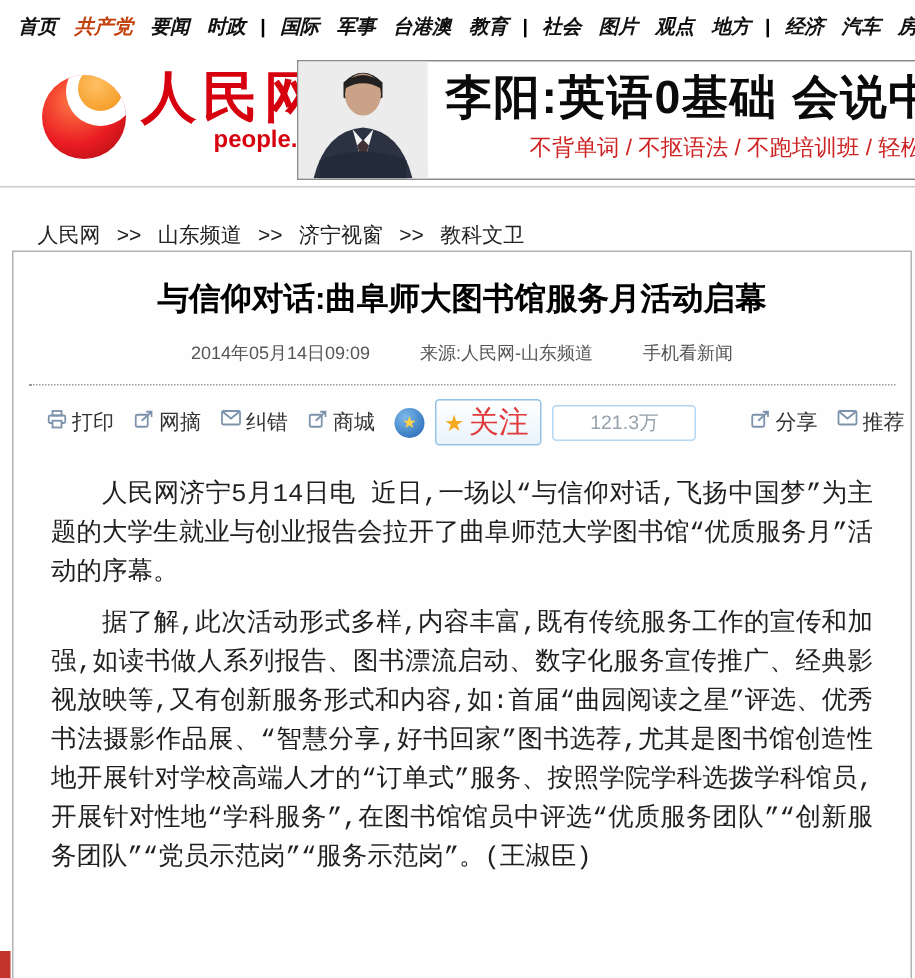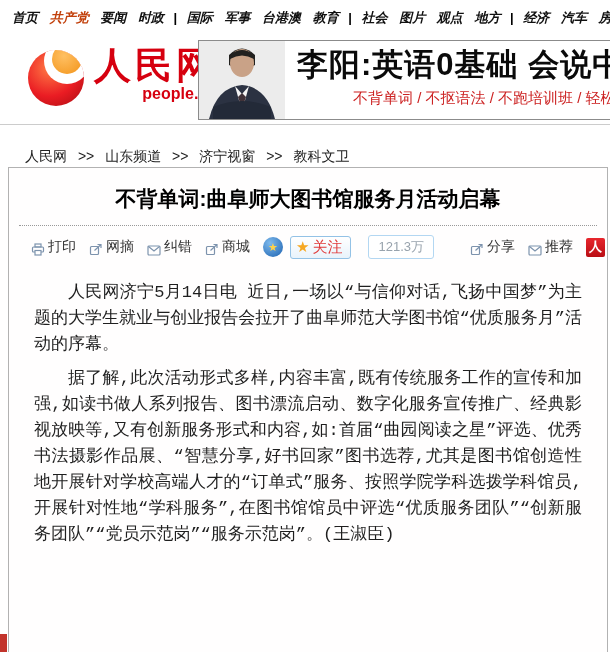--- a/index.html
+++ b/index.html
@@ -168,7 +168,7 @@
 </div>
 
 <div class="article-box">
-  <div class="article-title">不背单词:曲阜师大图书馆服务月活动启幕</div>
+  <div class="article-title">与信仰对话:曲阜师大图书馆服务月活动启幕</div>
 
 
   <div class="dotted-sep"></div>

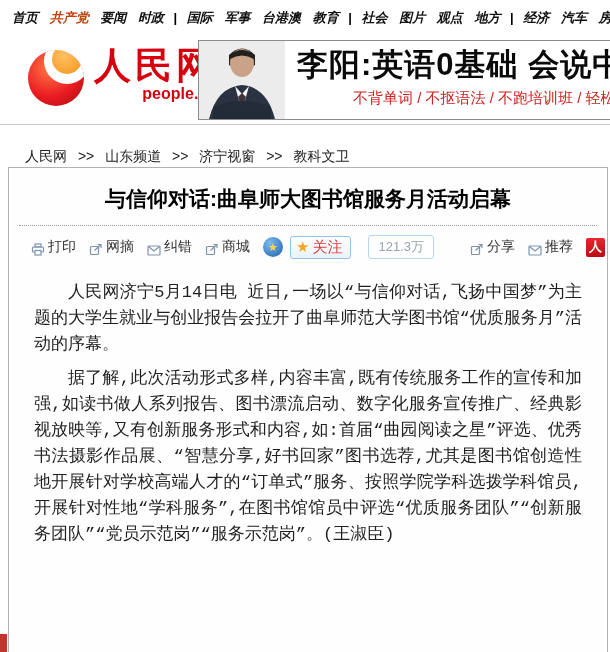--- a/index.html
+++ b/index.html
@@ -170,6 +170,11 @@
 <div class="article-box">
   <div class="article-title">与信仰对话:曲阜师大图书馆服务月活动启幕</div>
 
+  <div class="article-meta">
+    <span class="meta-item">2014年05月14日09:09</span>
+    <span class="meta-item"><span>来源:</span><span class="meta-link">人民网-山东频道</span></span>
+    <span class="meta-item meta-link">手机看新闻</span>
+  </div>
 
   <div class="dotted-sep"></div>
 

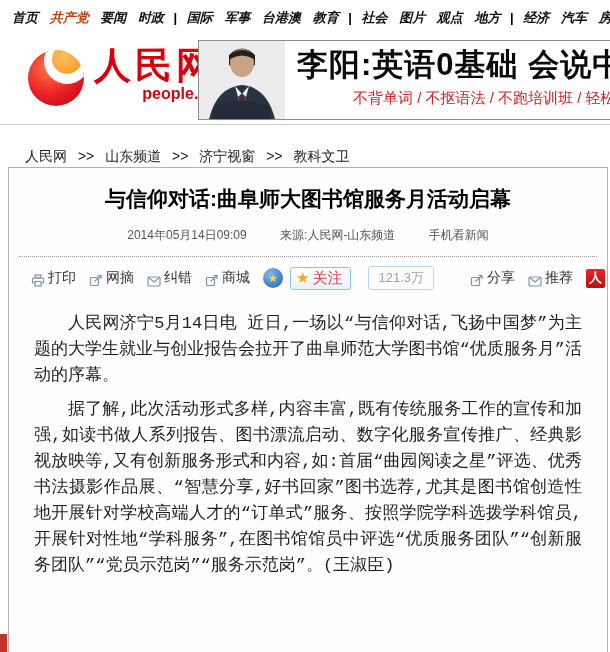--- a/index.html
+++ b/index.html
@@ -66,7 +66,7 @@
   .toolbar{
     display:flex;align-items:center;margin:9px 0 0 22px;font-size:14px;color:#333;white-space:nowrap;
   }
-  .tool{display:inline-flex;align-items:flex-end;margin-right:13px;cursor:pointer;}
+  .tool{display:inline-flex;align-items:flex-start;margin-right:13px;cursor:pointer;}
   .tool svg{margin-right:3px;display:block;}
   .follow-globe{
     width:20px;height:20px;border-radius:50%;flex:0 0 auto;

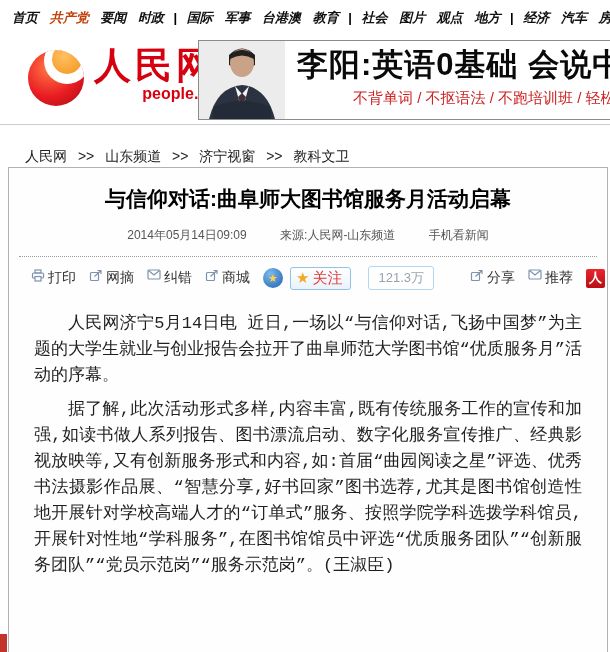--- a/index.html
+++ b/index.html
@@ -79,7 +79,7 @@
     background:linear-gradient(#ffffff,#e9f3fb);padding:1px 8px 1px 5px;cursor:pointer;
   }
   .follow-btn .star{color:#f6a823;font-size:15px;margin-right:3px;}
-  .follow-btn .label{color:#e03a3a;font-size:15px;text-align:center;}
+  .follow-btn .label{color:#e03a3a;font-size:20px;text-align:center;}
   .follow-count{
     border:1px solid #b3d7f2;border-radius:3px;color:#98a3ad;font-size:13px;
     padding:2px 9px;margin-left:17px;background:#fff;

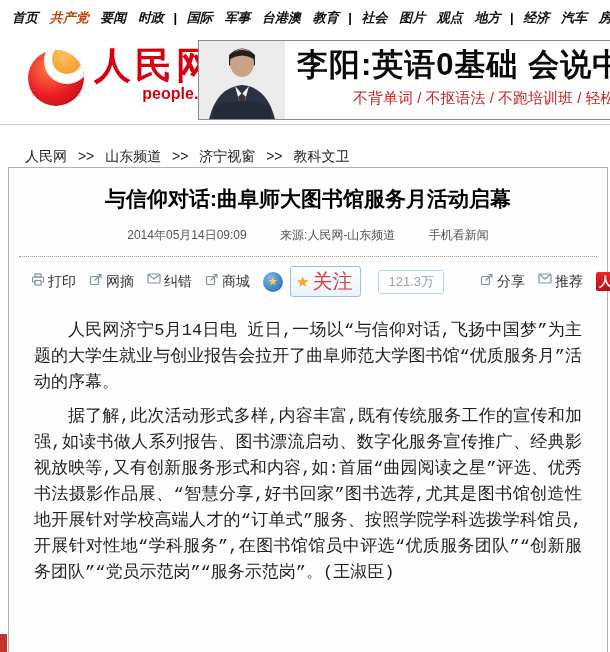--- a/index.html
+++ b/index.html
@@ -82,7 +82,7 @@
   .follow-btn .label{color:#e03a3a;font-size:20px;text-align:center;}
   .follow-count{
     border:1px solid #b3d7f2;border-radius:3px;color:#98a3ad;font-size:13px;
-    padding:2px 9px;margin-left:17px;background:#fff;
+    padding:2px 24px;margin-left:7px;background:#fff;
   }
   .group-right{margin-left:36px;display:inline-flex;align-items:center;}
   .people-badge{

